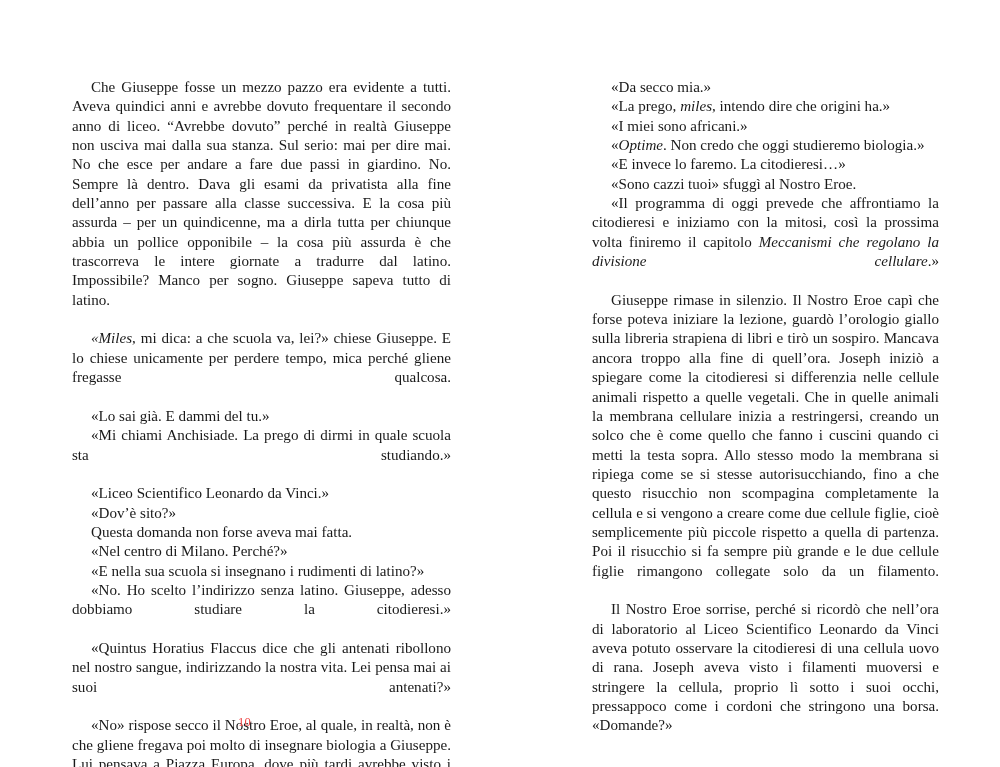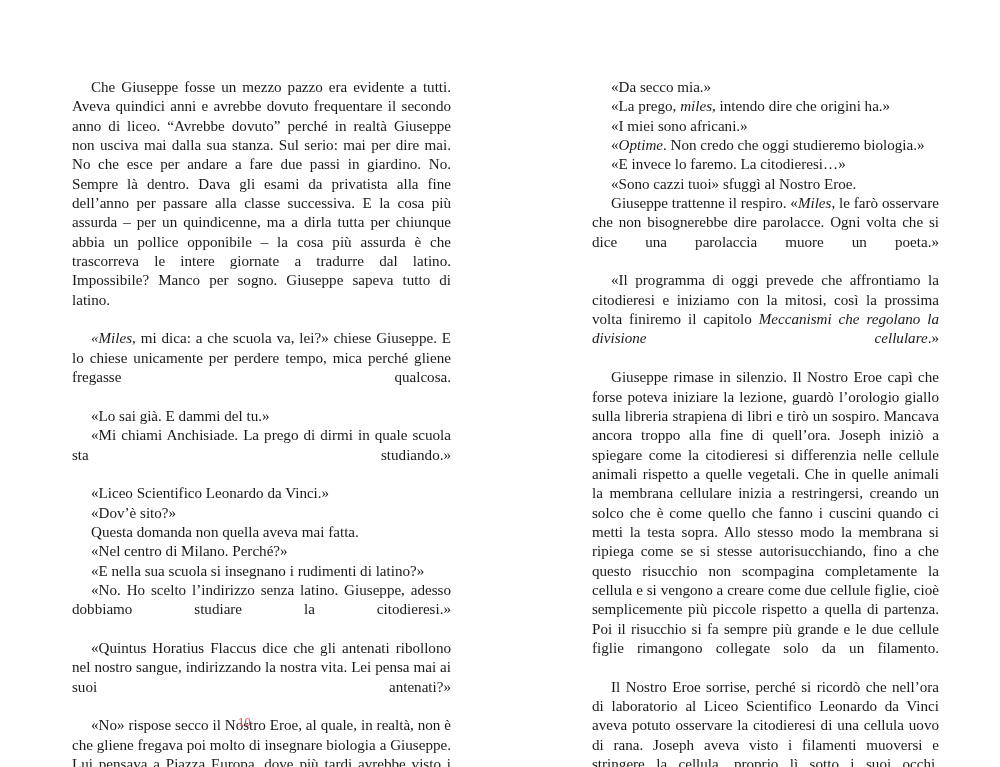--- a/index.html
+++ b/index.html
@@ -124,7 +124,6 @@
 
       <p class="para flush">«Sono cazzi tuoi» sfuggì al Nostro Eroe.</p>
 
-      <p class="para"><span>Giuseppe trattenne il respiro. «</span><i>Miles</i><span>, le farò osservare che non bisognerebbe dire parolacce. Ogni volta che si dice una parolaccia muore un poeta.»</span></p>
 
       <p class="para"><span>«Il programma di oggi prevede che affrontiamo la citodieresi e iniziamo con la mitosi, così la prossima volta finiremo il capitolo </span><i>Meccanismi che regolano la divisione cellulare</i><span>.»</span></p>
 

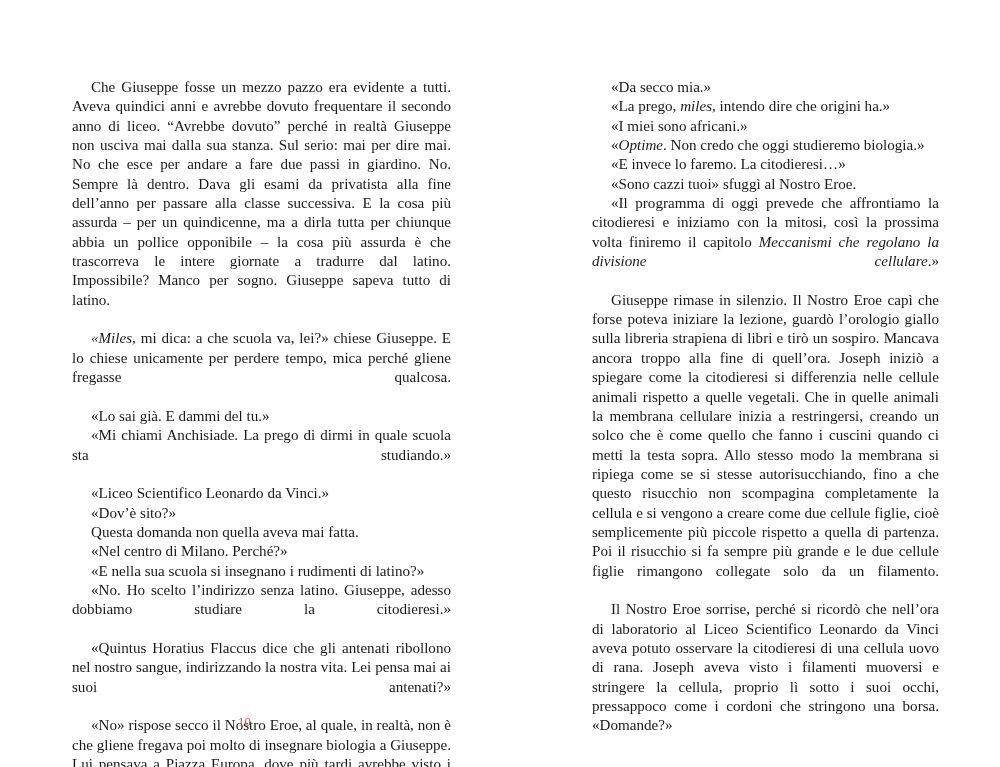--- a/index.html
+++ b/index.html
@@ -92,7 +92,7 @@
 
       <p class="para flush">«Dov’è sito?»</p>
 
-      <p class="para flush">Questa domanda non quella aveva mai fatta.</p>
+      <p class="para flush">Questa domanda non forse aveva mai fatta.</p>
 
       <p class="para flush">«Nel centro di Milano. Perché?»</p>
 

